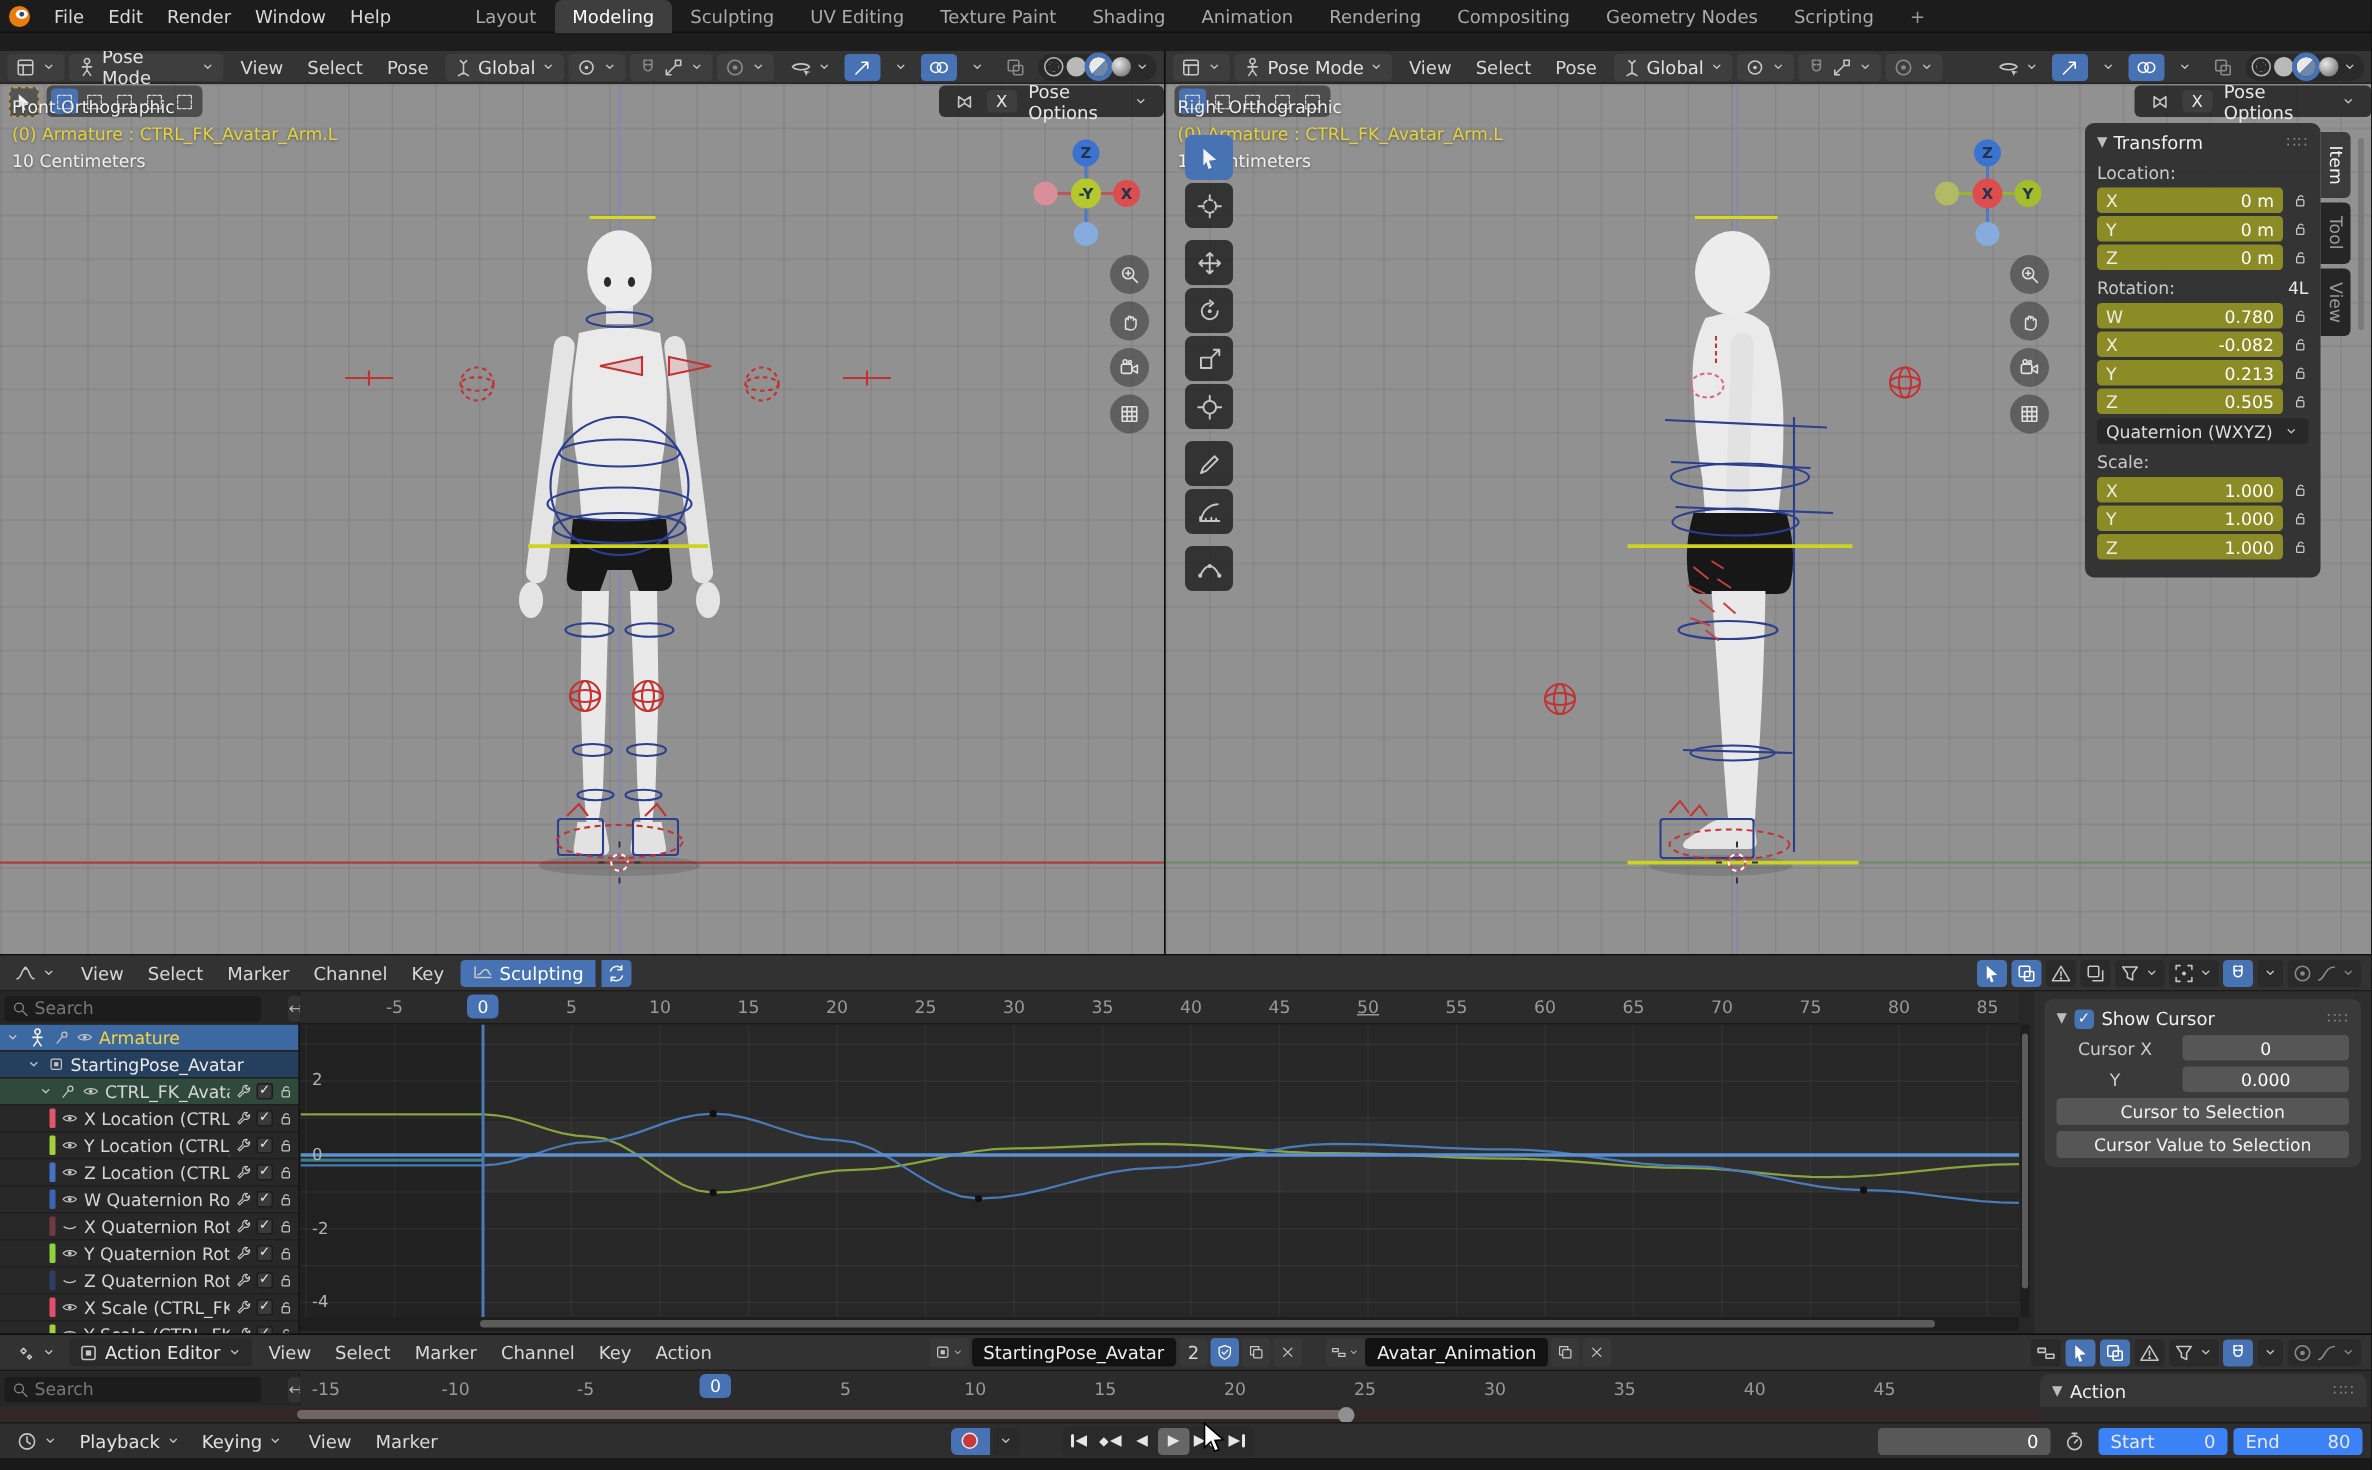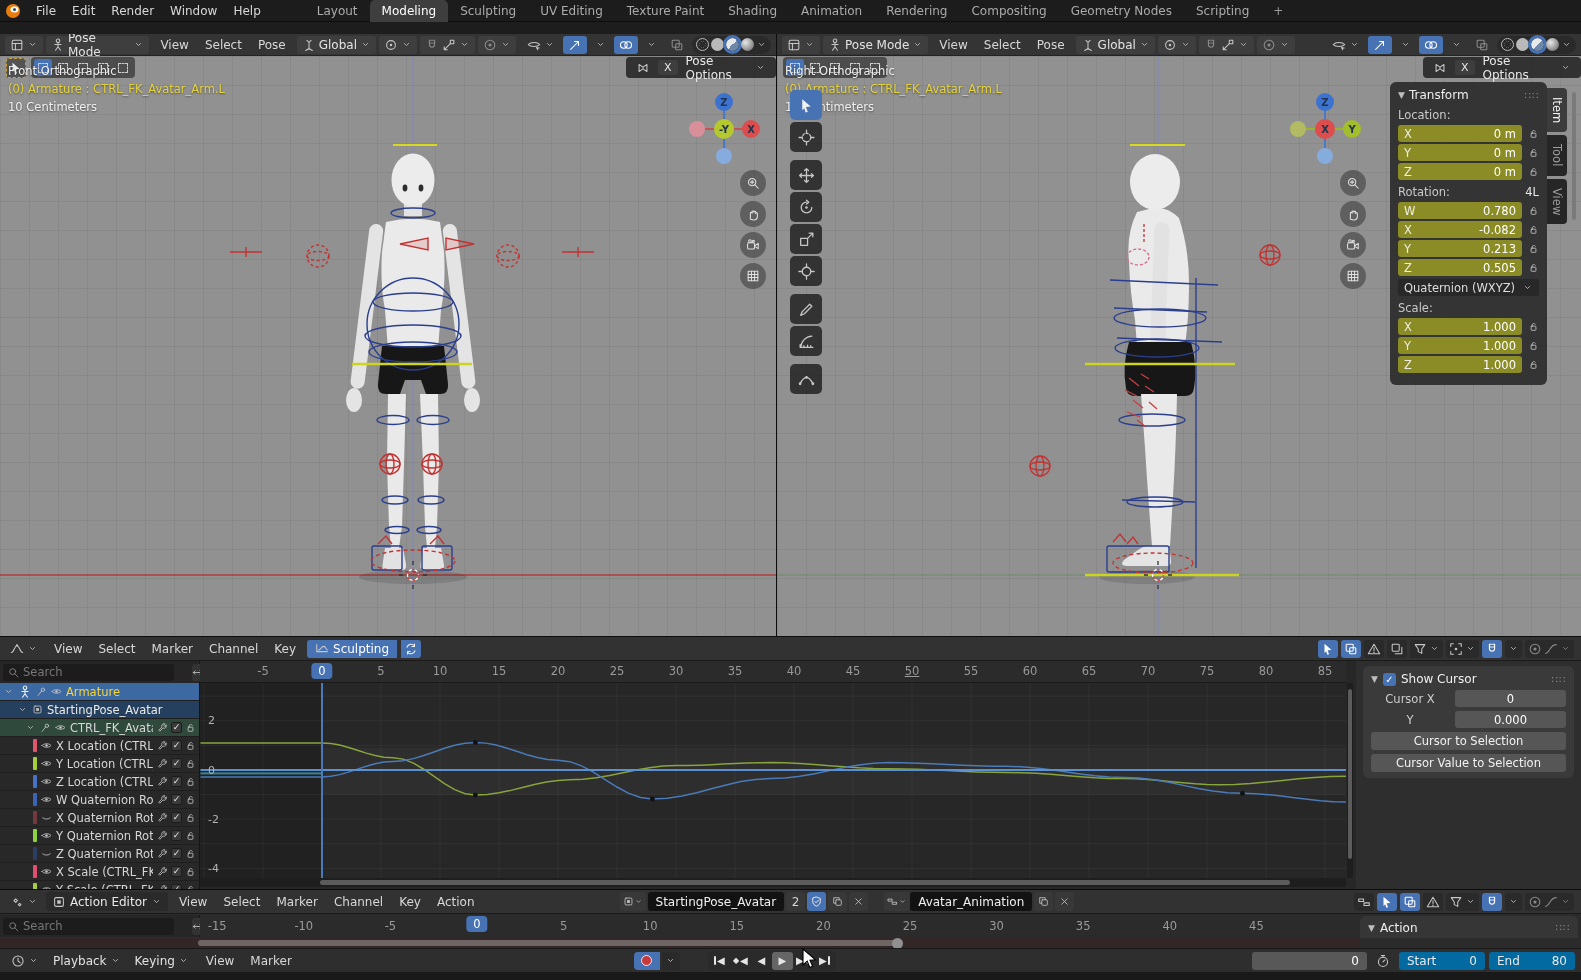--- a/index.html
+++ b/index.html
@@ -154,7 +154,7 @@
   .akchev{background:#2a2a2a;border-radius:0 4px 4px 0;width:18px;height:18px;display:flex;align-items:center;justify-content:center;margin-left:1px}
   .tl-right{margin-left:auto;display:flex;align-items:center;gap:4px}
   .tl-frame{width:115px;height:18px;background:#585858;border-radius:3px;display:flex;align-items:center;justify-content:flex-end;padding:0 8px;color:#fff}
-  .tl-se{display:flex;align-items:center;height:18px;background:#0369a1;border-radius:3px;padding:0 8px;gap:14px;color:#e8e8e8;min-width:86px;justify-content:space-between}
+  .tl-se{display:flex;align-items:center;height:18px;background:#3b82f6;border-radius:3px;padding:0 8px;gap:14px;color:#e8e8e8;min-width:86px;justify-content:space-between}
   #status{left:0;top:972px;width:1581px;height:8px;background:#191919}
   #mousecursor{left:801px;top:948px;width:18px;height:22px;z-index:50;pointer-events:none}
 </style>

